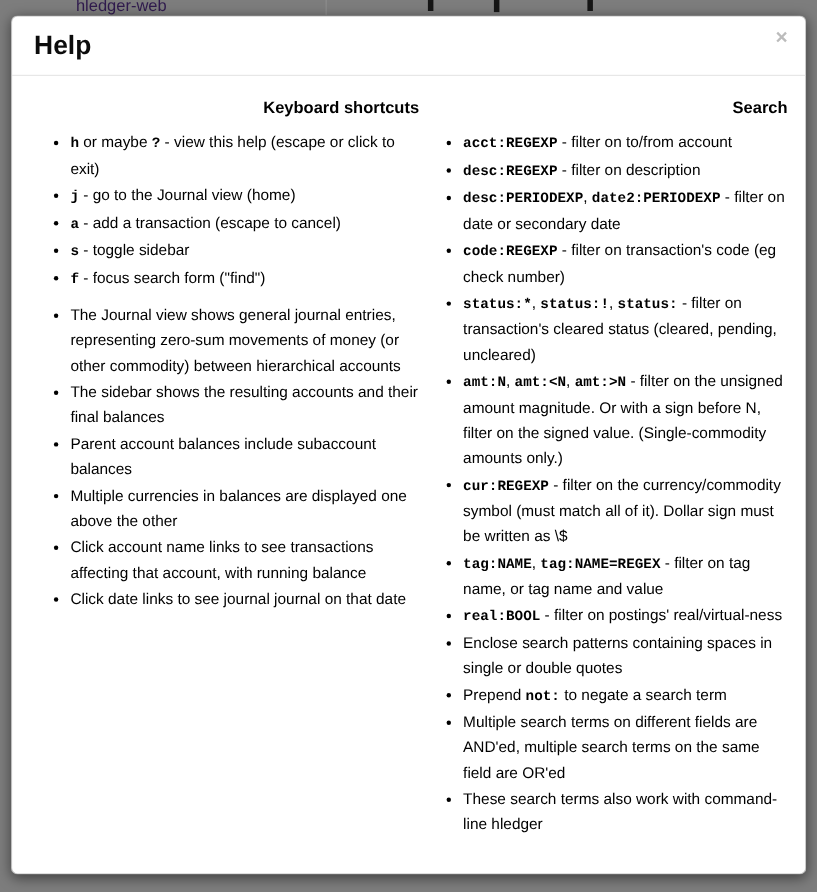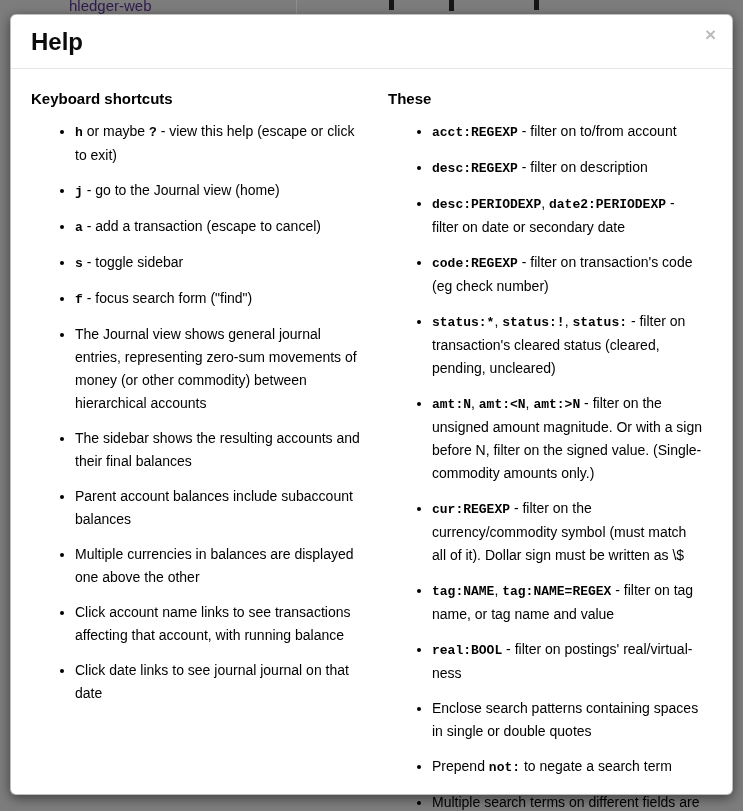--- a/index.html
+++ b/index.html
@@ -63,6 +63,7 @@
     margin: 20px 0 10px 0;
     font-size: 15px; font-weight: 700; color: #000;
     line-height: 19px;
+    text-align: right;
   }
   .help-col-left .section-heading:first-child,
   .help-col-right .section-heading:first-child { margin-top: 0; }

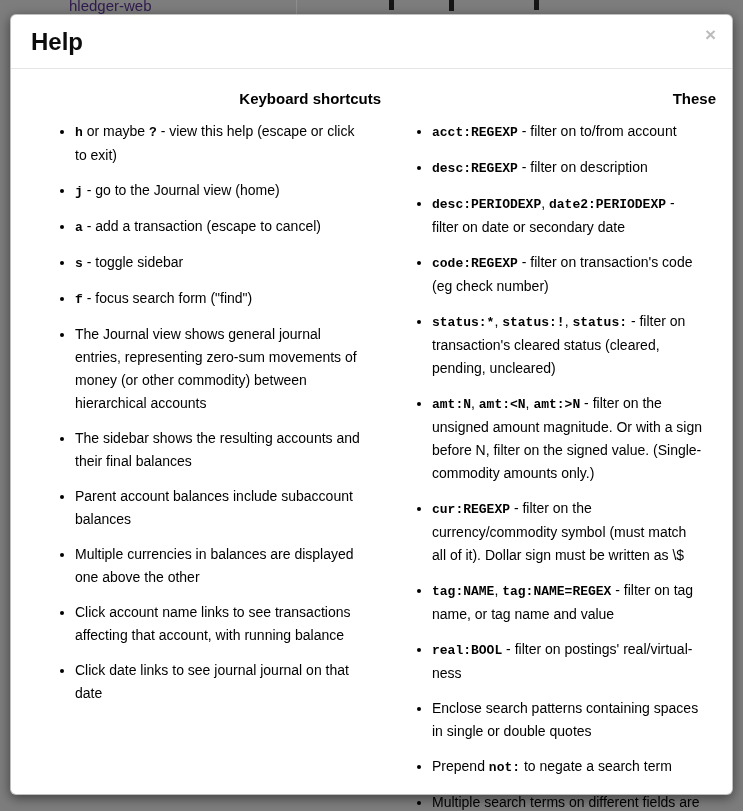--- a/index.html
+++ b/index.html
@@ -121,7 +121,7 @@
         </ul>
       </div>
     <div class="help-col-right">
-        <h4 class="section-heading">These</h4>
+        <h4 class="section-heading">Search</h4>
         <ul class="help-list">
           <li><code>acct:REGEXP</code> - filter on to/from account</li>
           <li><code>desc:REGEXP</code> - filter on description</li>

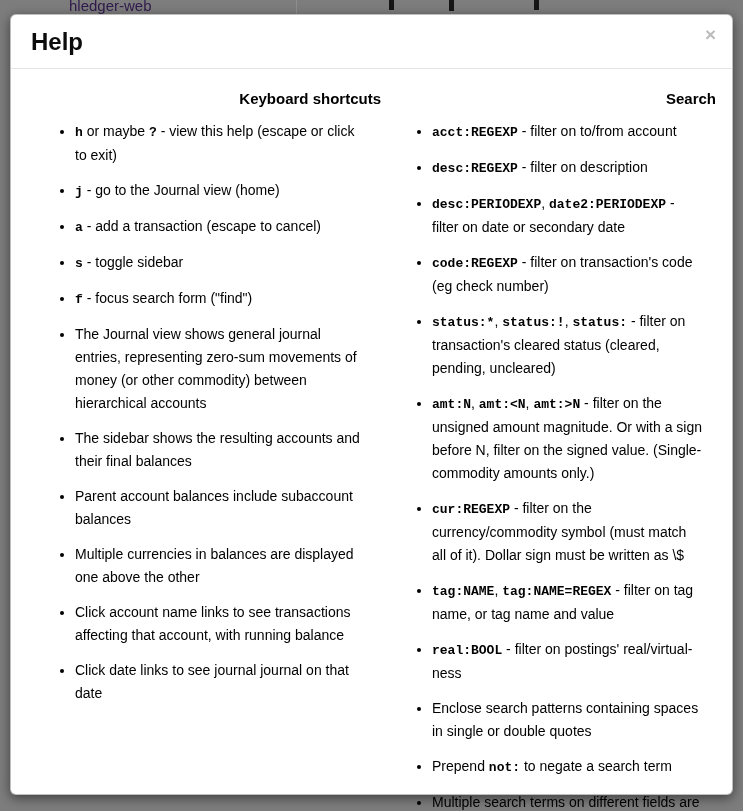--- a/index.html
+++ b/index.html
@@ -74,7 +74,7 @@
     font-size: 14px; line-height: 23px; color: #000;
     list-style: disc;
   }
-  .help-list li { margin: 12px; }
+  .help-list li { margin: 1px; }
 
   code {
     font-family: "Liberation Mono", "DejaVu Sans Mono", monospace;

